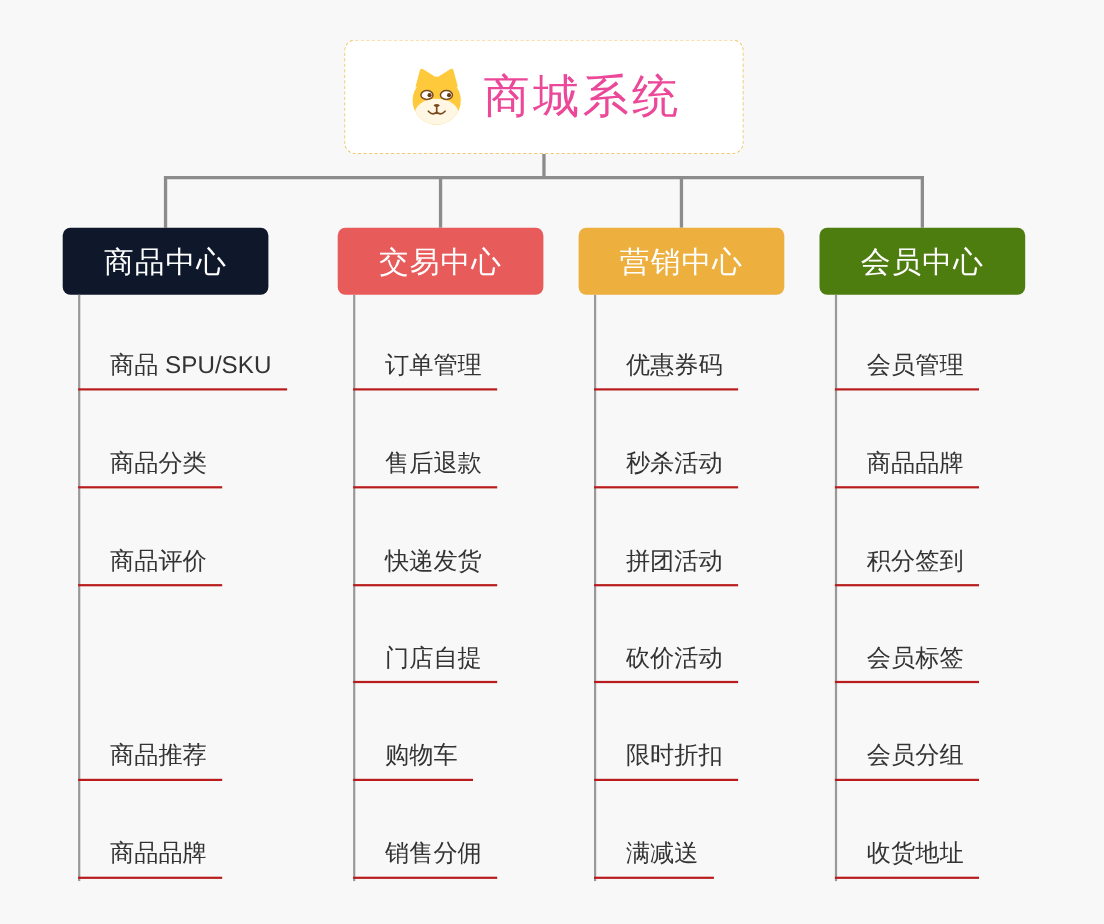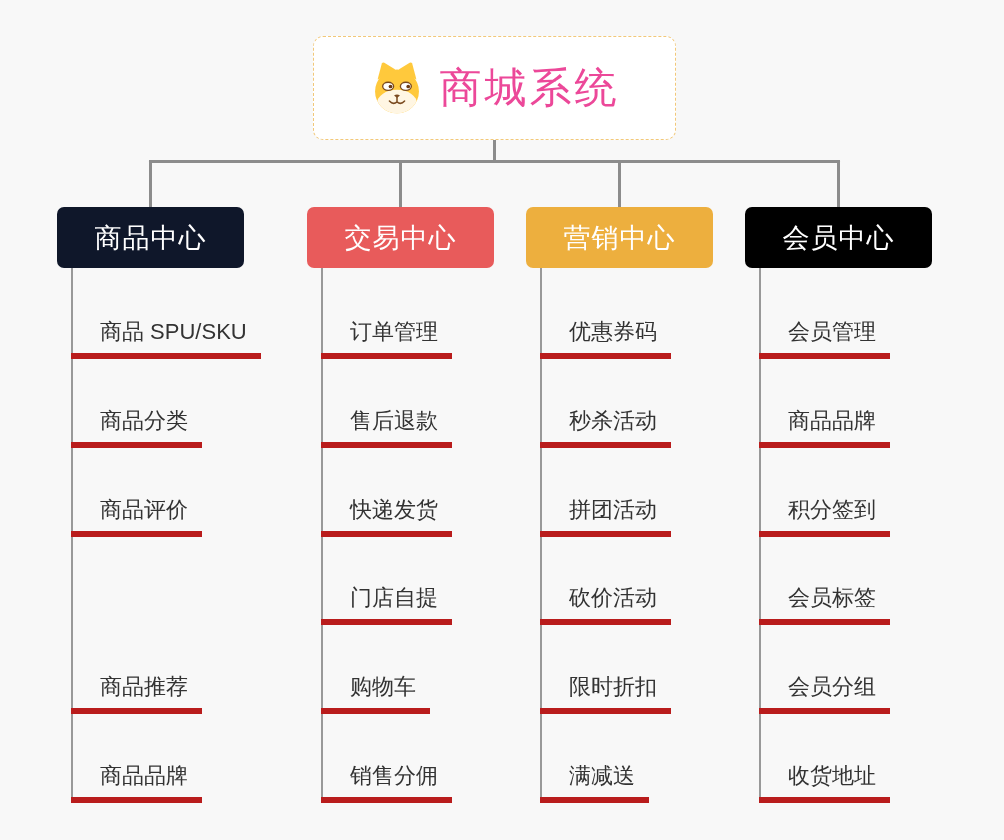--- a/index.html
+++ b/index.html
@@ -107,7 +107,7 @@
   </div>
 
   <div class="col col-4">
-    <div class="colnode" style="background: #000000;">会员中心</div>
+    <div class="colnode" style="background: #4d7c0f;">会员中心</div>
     <div class="spine"></div>
     <div class="leaf r1">会员管理</div>
     <div class="leaf r2">商品品牌</div>

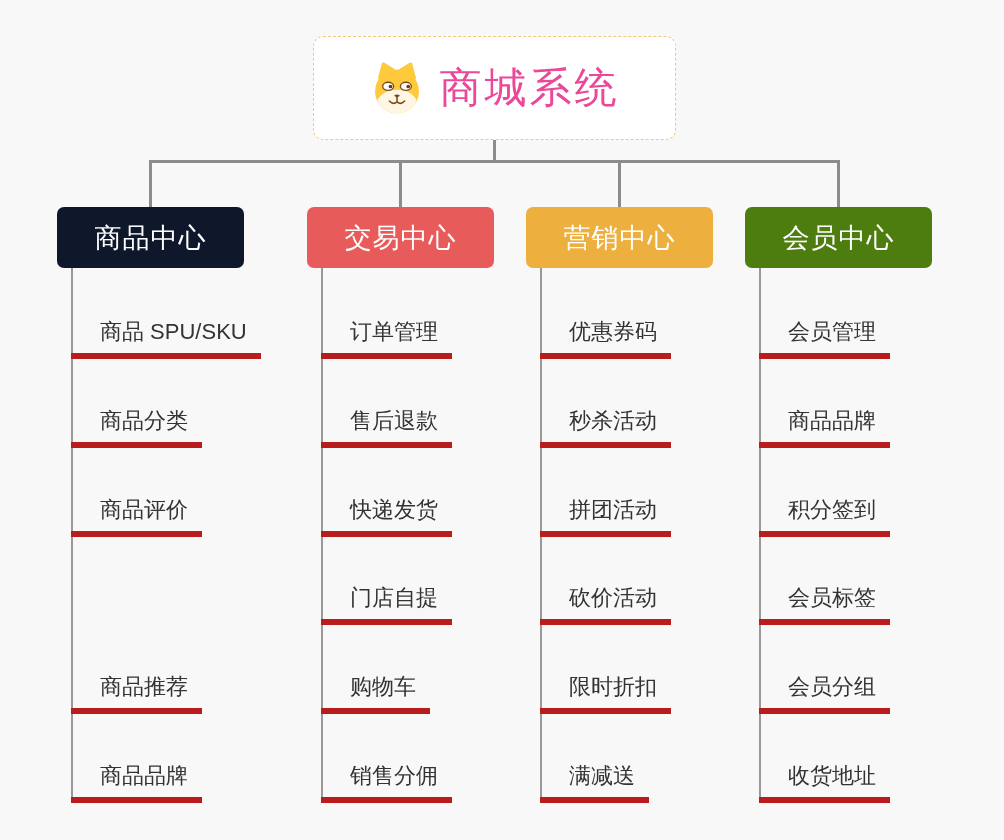--- a/index.html
+++ b/index.html
@@ -37,7 +37,7 @@
   .spine{position:absolute;left:14px;top:61px;width:2px;height:533px;background:#999999;}
   .leaf{
     position:absolute;left:14px;width:-moz-fit-content;width:fit-content;
-    padding:0 14px 6px 29px;border-bottom:6px solid #b91c1c;
+    padding:0 14px 6px 29px;border-bottom:2px solid #b91c1c;
     font-size:22px;line-height:30px;color:#333333;white-space:nowrap;
   }
   .r1{top:110px;} .r2{top:199px;} .r3{top:288px;} .r4{top:376px;} .r5{top:465px;} .r6{top:554px;}

